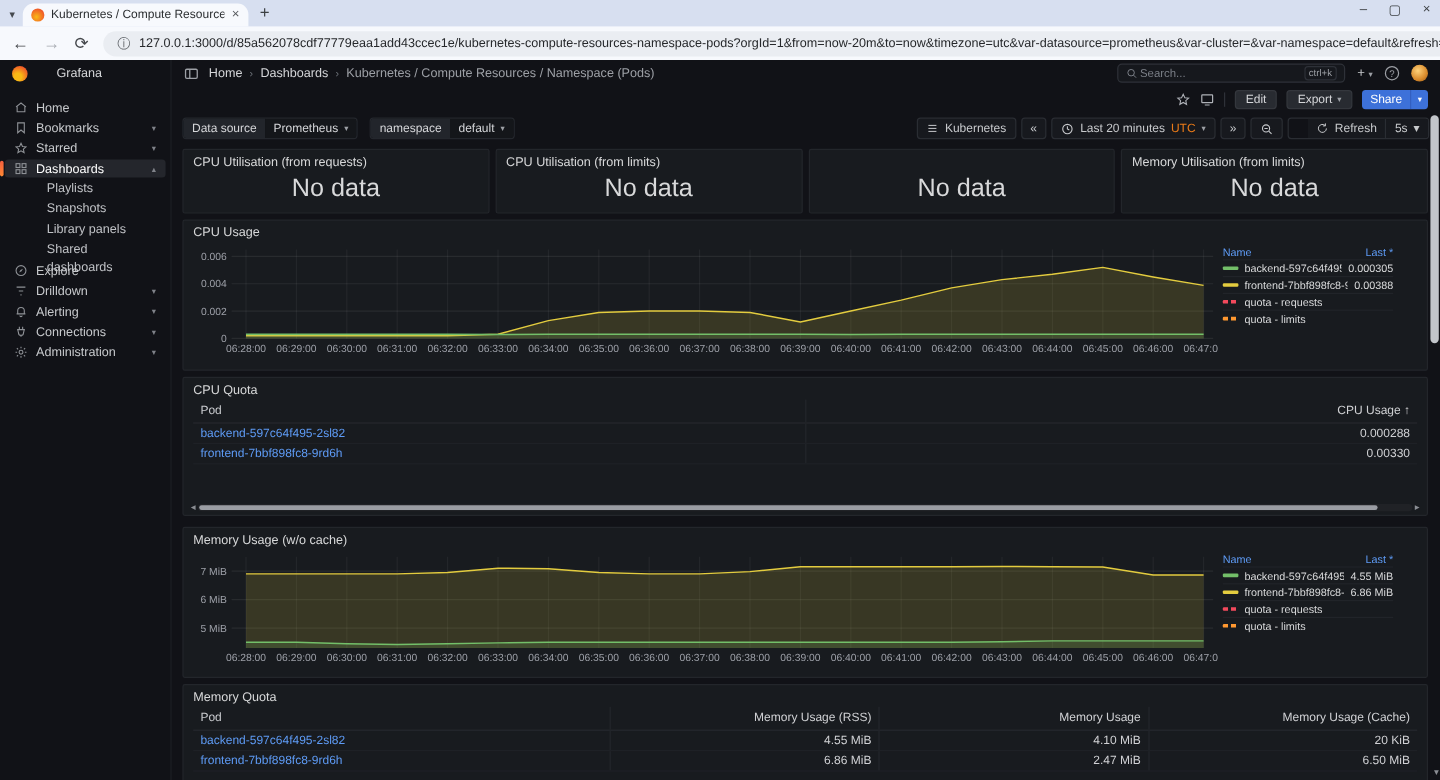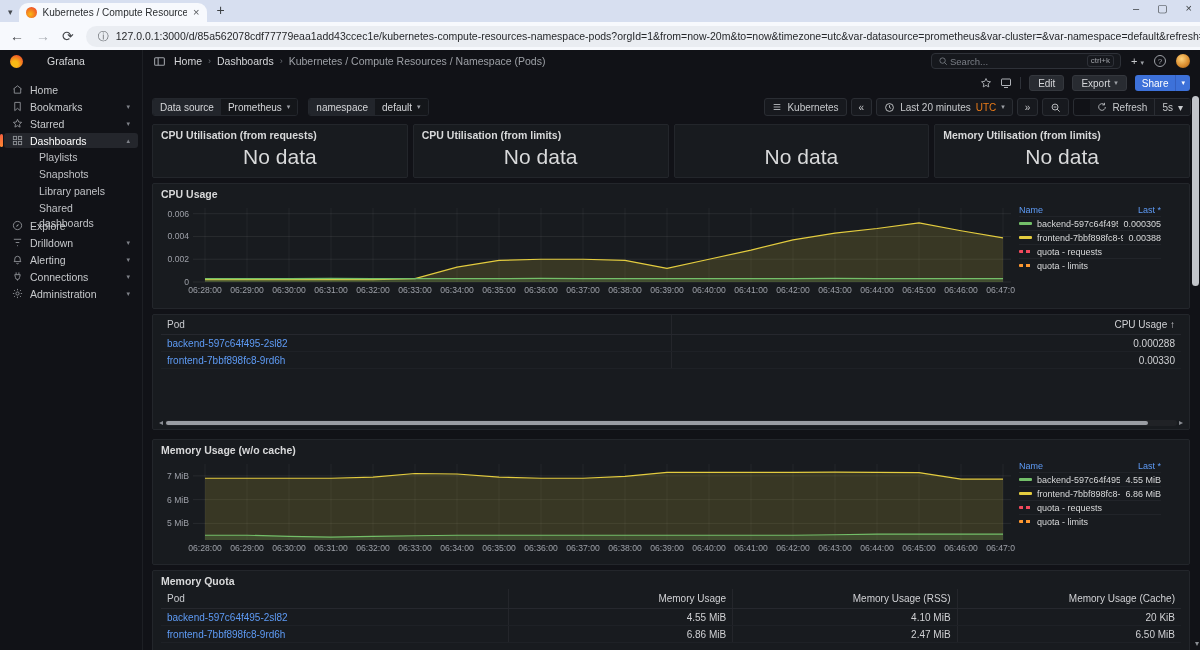--- a/index.html
+++ b/index.html
@@ -86,7 +86,7 @@
 
   .content { flex:1; padding:4px 10px 0 9px; overflow:hidden; }
   .panel { background:#181b1f; border:1px solid #23262b; border-radius:2px; }
-  .p-title { font-size:10.5px; font-weight:700; color:#d8d9da; padding:4px 8px 2px; }
+  .p-title { font-size:10.5px; font-weight:400; color:#d8d9da; padding:4px 8px 2px; }
   .stat-row { display:grid; grid-template-columns:repeat(4,1fr); gap:5px; height:54px; margin-bottom:5px; }
   .stat { position:relative; }
   .nodata { position:absolute; left:0; right:0; top:20px; text-align:center; font-size:21px; font-weight:500; color:#d8d9da; }

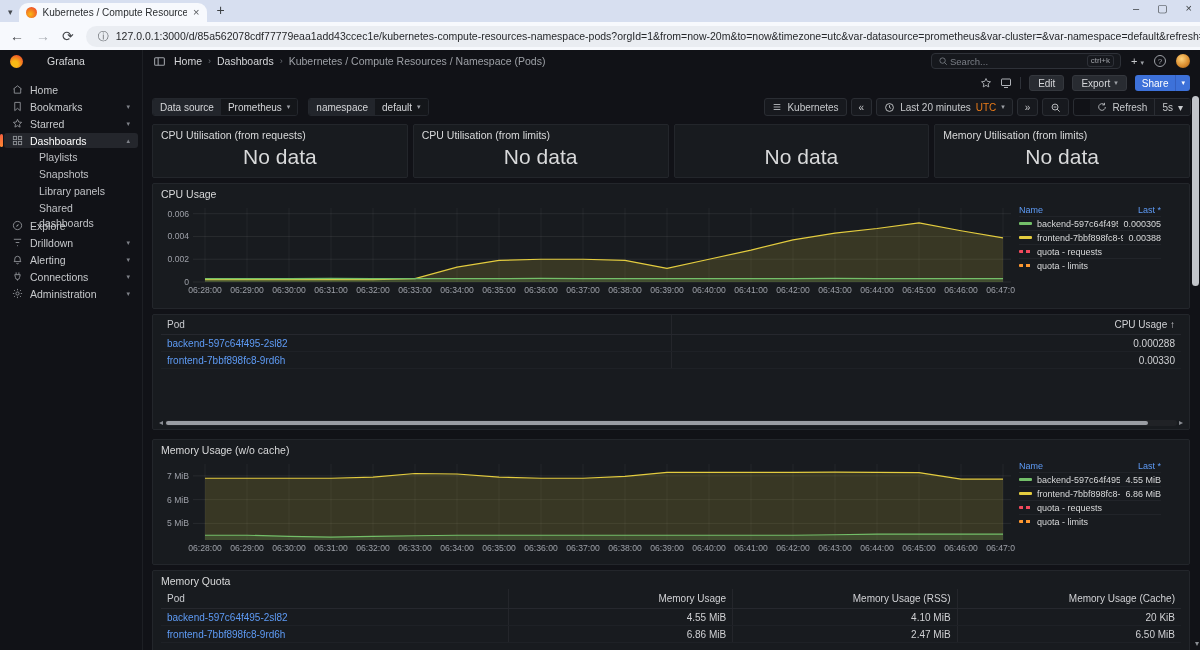--- a/index.html
+++ b/index.html
@@ -501,6 +501,7 @@
       </section>
 
       <section class="panel table-panel cpu">
+        <div class="p-title">CPU Quota</div>
         <div class="gtable" id="table-0">
             <div class="gt-head" style="grid-template-columns: 50% 50%;">
               <div class="gt-cell">Pod</div>

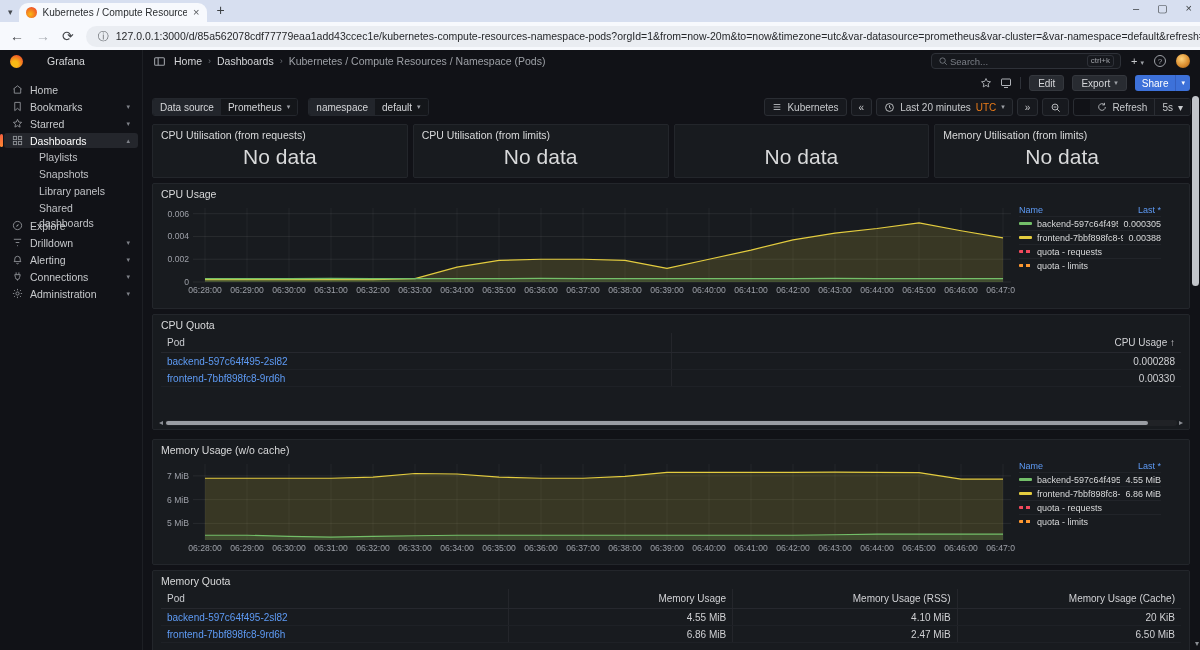--- a/index.html
+++ b/index.html
@@ -614,8 +614,8 @@
         <div class="gtable" id="table-1">
             <div class="gt-head" style="grid-template-columns: 34% 22% 22% 22%;">
               <div class="gt-cell">Pod</div>
+              <div class="gt-cell r colline">Memory Usage (RSS)</div>
               <div class="gt-cell r colline">Memory Usage</div>
-              <div class="gt-cell r colline">Memory Usage (RSS)</div>
               <div class="gt-cell r colline">Memory Usage (Cache)</div>
             </div>
             <div class="gt-row" style="grid-template-columns: 34% 22% 22% 22%;">

